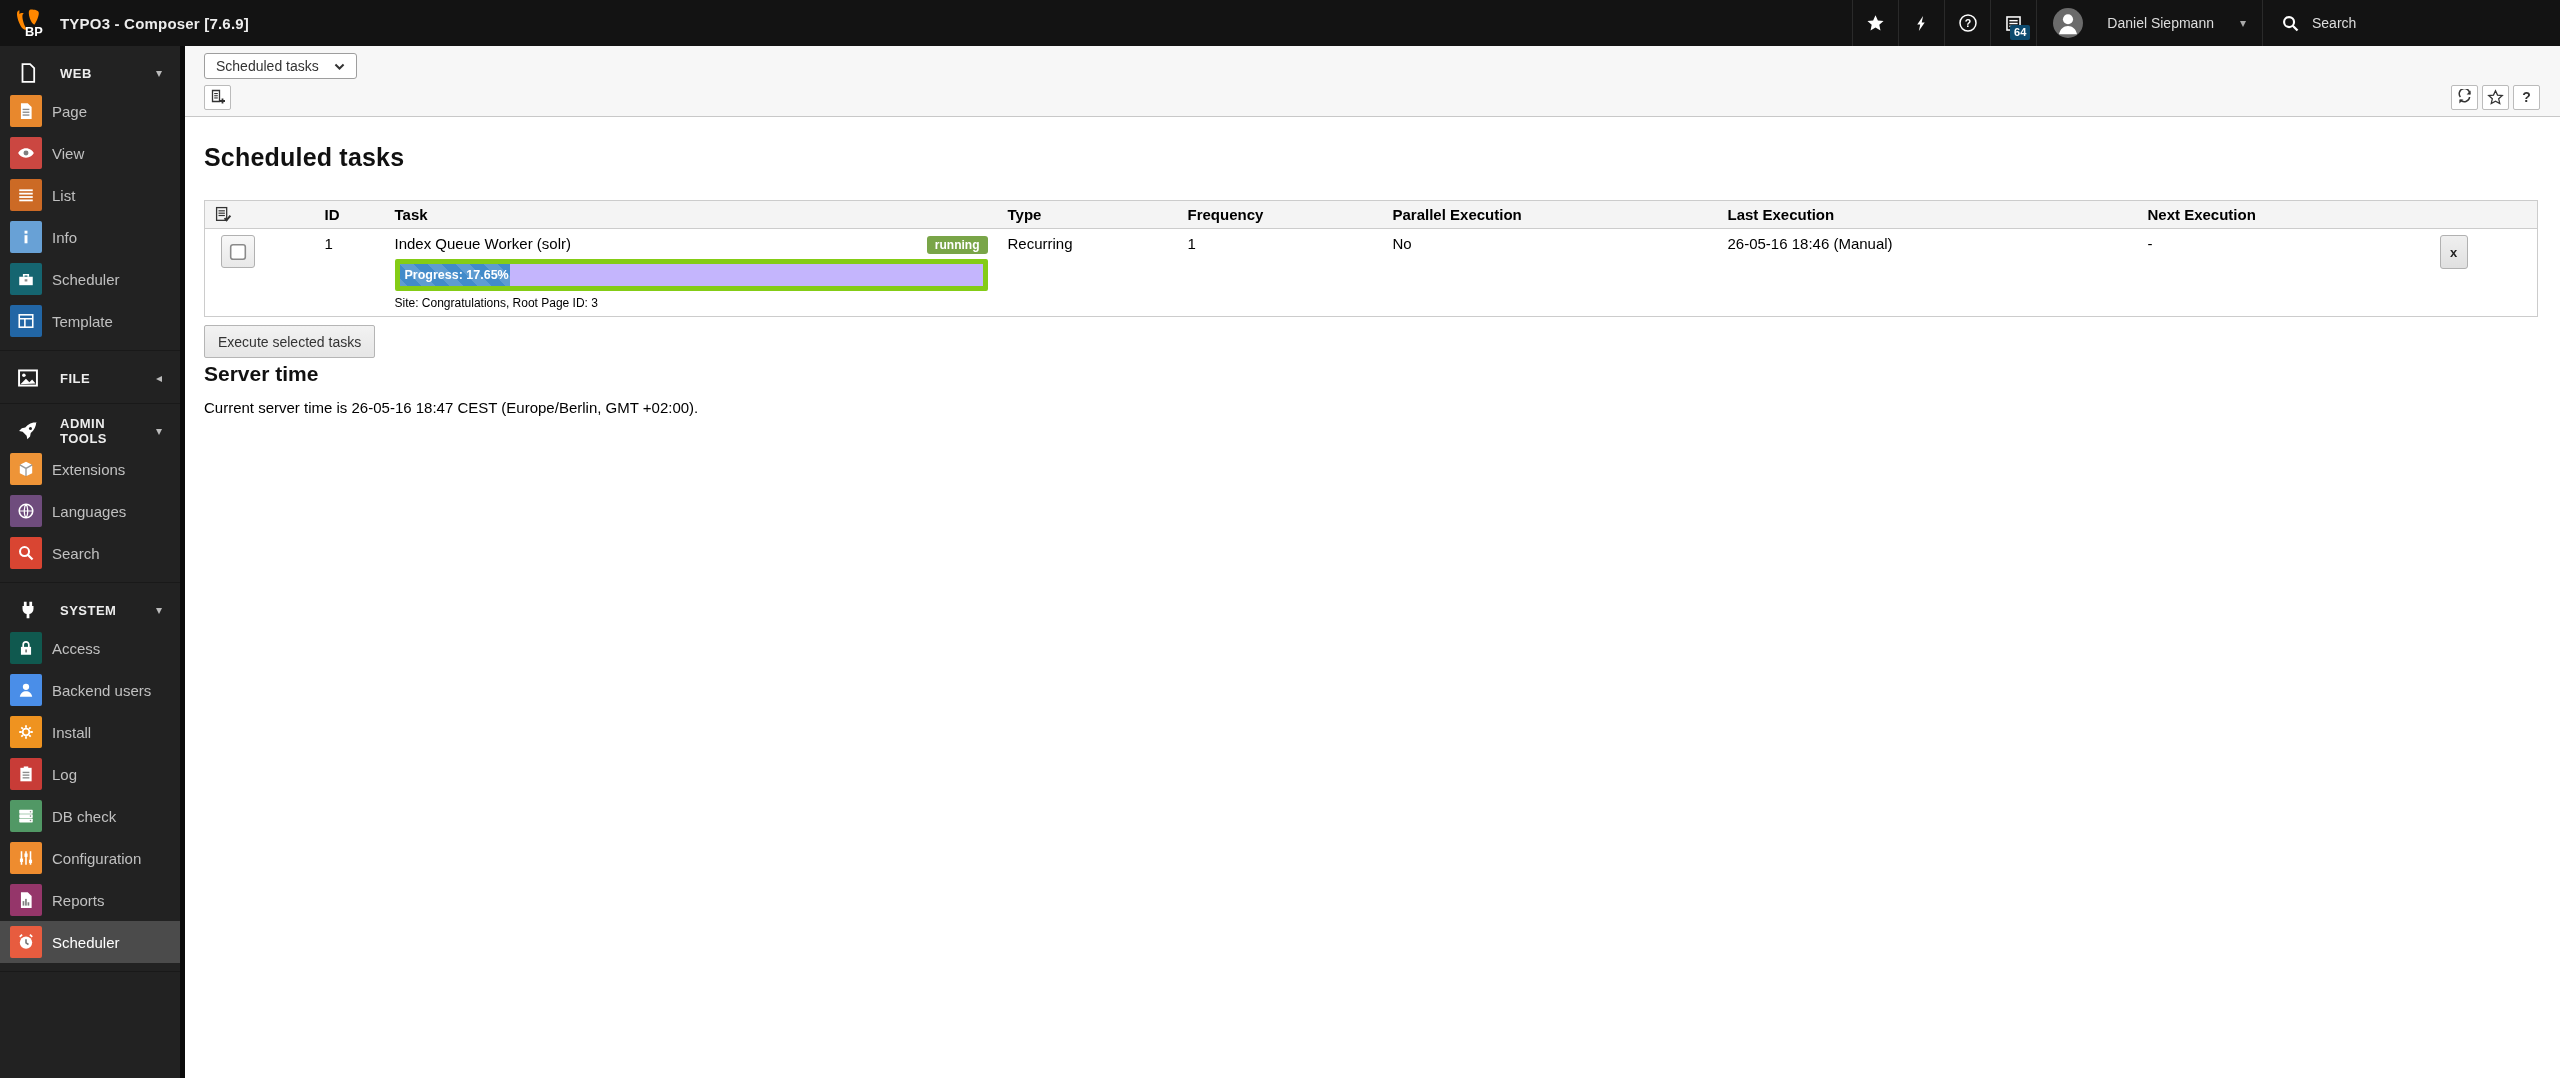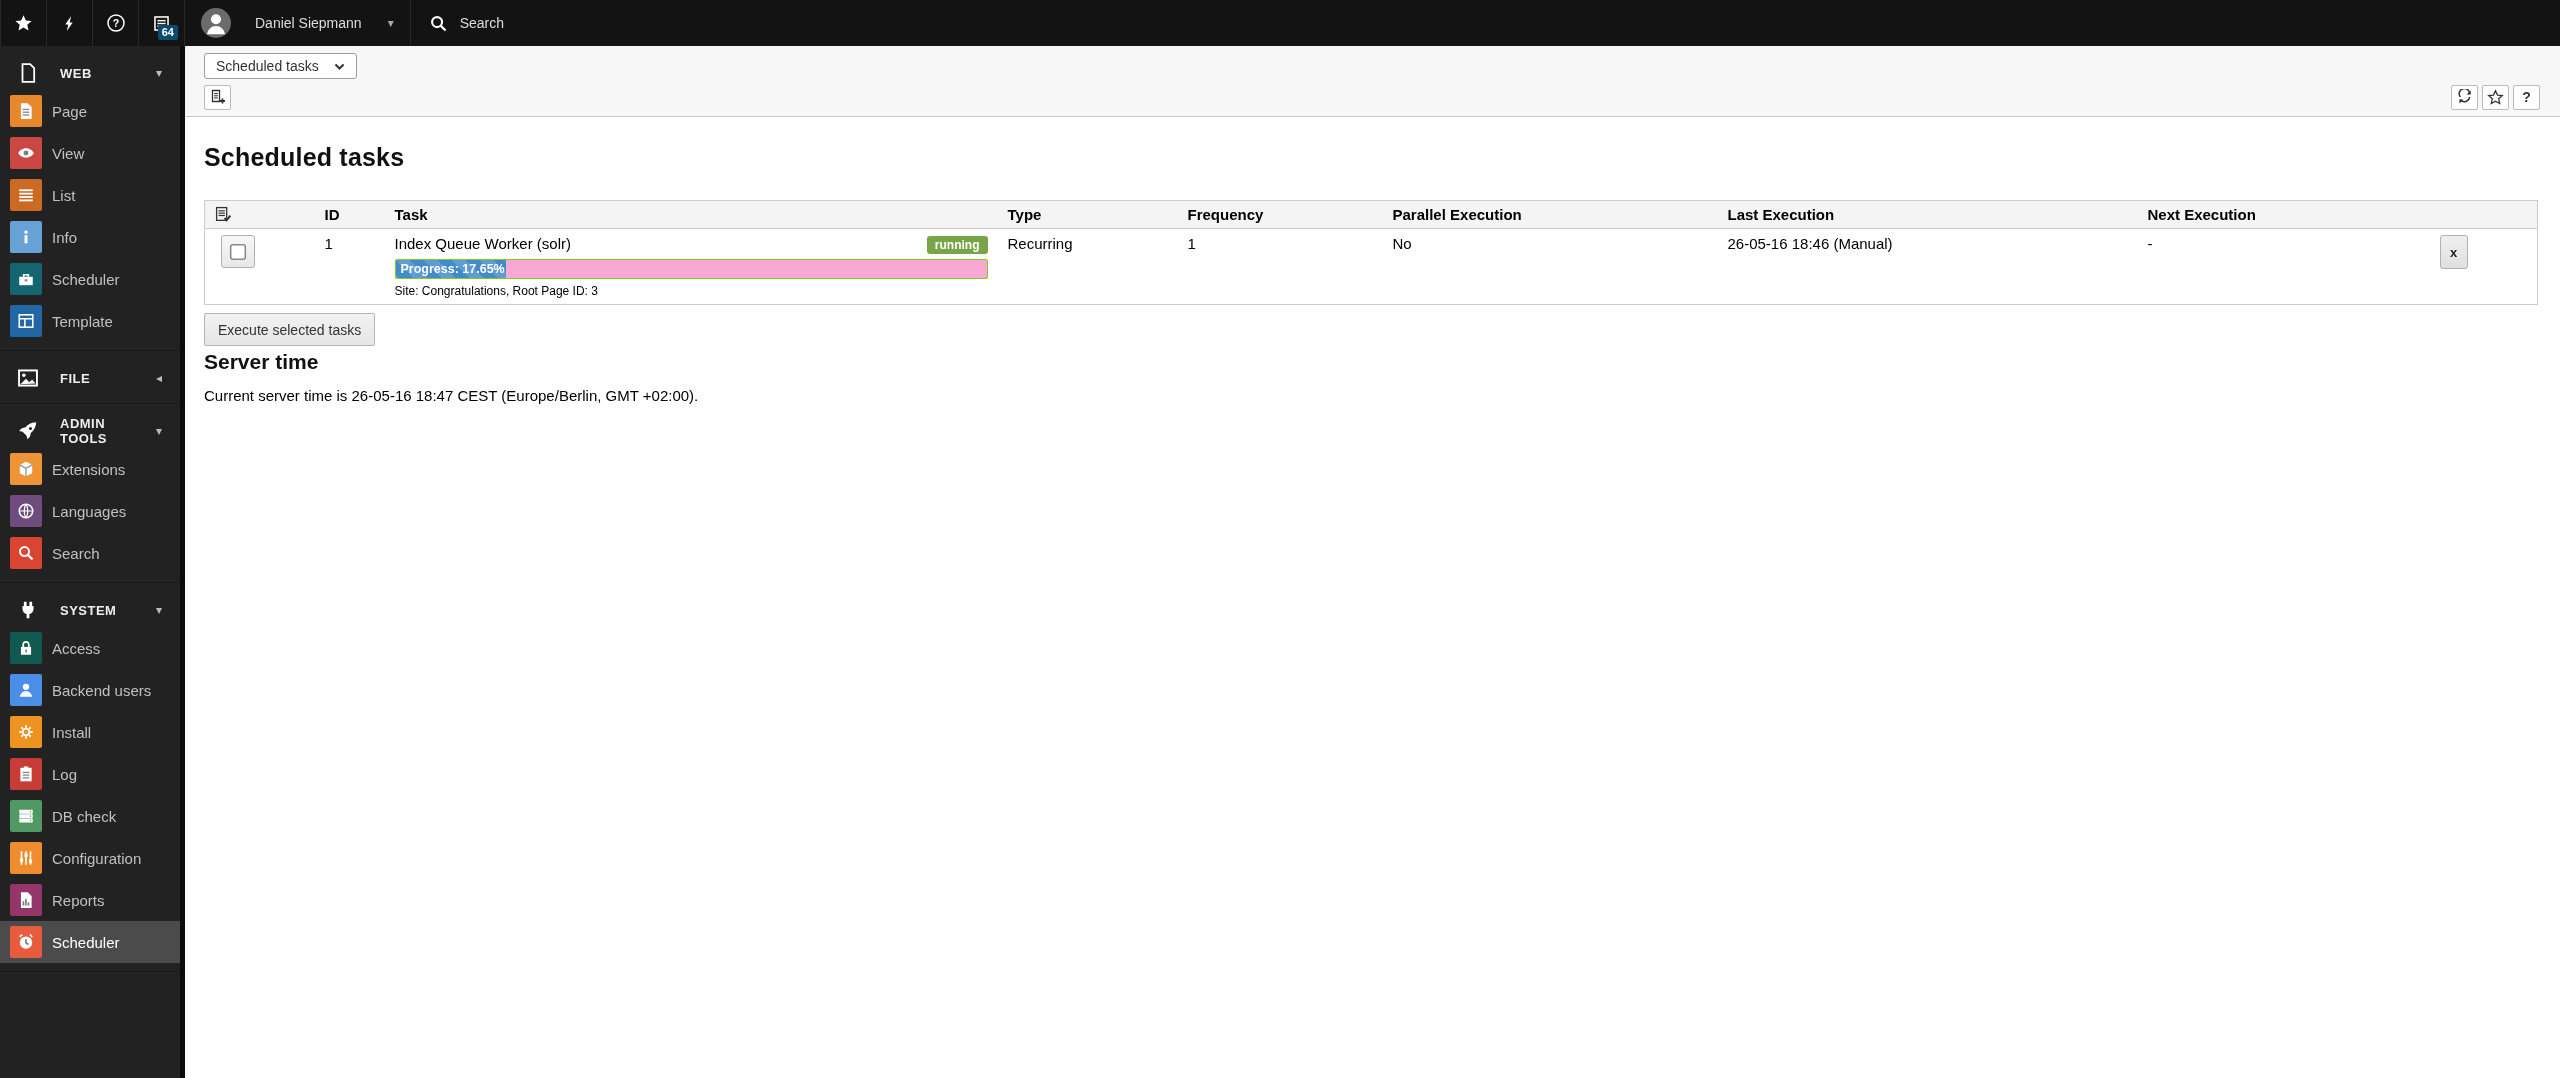--- a/index.html
+++ b/index.html
@@ -97,6 +97,16 @@
 <div class="app">
 
   <header class="topbar">
+    <div class="topbar-left">
+      <span class="logo">
+        <svg width="32" height="32" viewBox="0 0 16 16">
+          <path d="M3.2 1.6c-.9.3-1.2.8-1.2 1.9 0 2.4 1.6 6.2 3 7.4.6.5 1.4.6 1.9.2-1.1-1.5-2.2-4.6-2.2-6.4 0-.8.2-1.3.7-1.6-.8-.1-1.7-.1-2.2.5z" fill="#ff8700"></path>
+          <path d="M8.9 1.2c1.9 0 4 .3 4 1.8 0 1.7-1.2 4.6-2.3 5.9-.4-.2-.8-.6-1.2-1.1-.7-1.1-1.5-3.2-1.5-4.8 0-1.2.3-1.8 1-1.8z" fill="#ff8700"></path>
+          <text x="6" y="14.6" font-size="6.4" font-weight="bold" fill="#fff" font-family="Liberation Sans">BP</text>
+        </svg>
+      </span>
+      <span class="topbar-title">TYPO3 - Composer [7.6.9]</span>
+    </div>
     <div class="topbar-right">
       <div class="tb-item">
         <span>

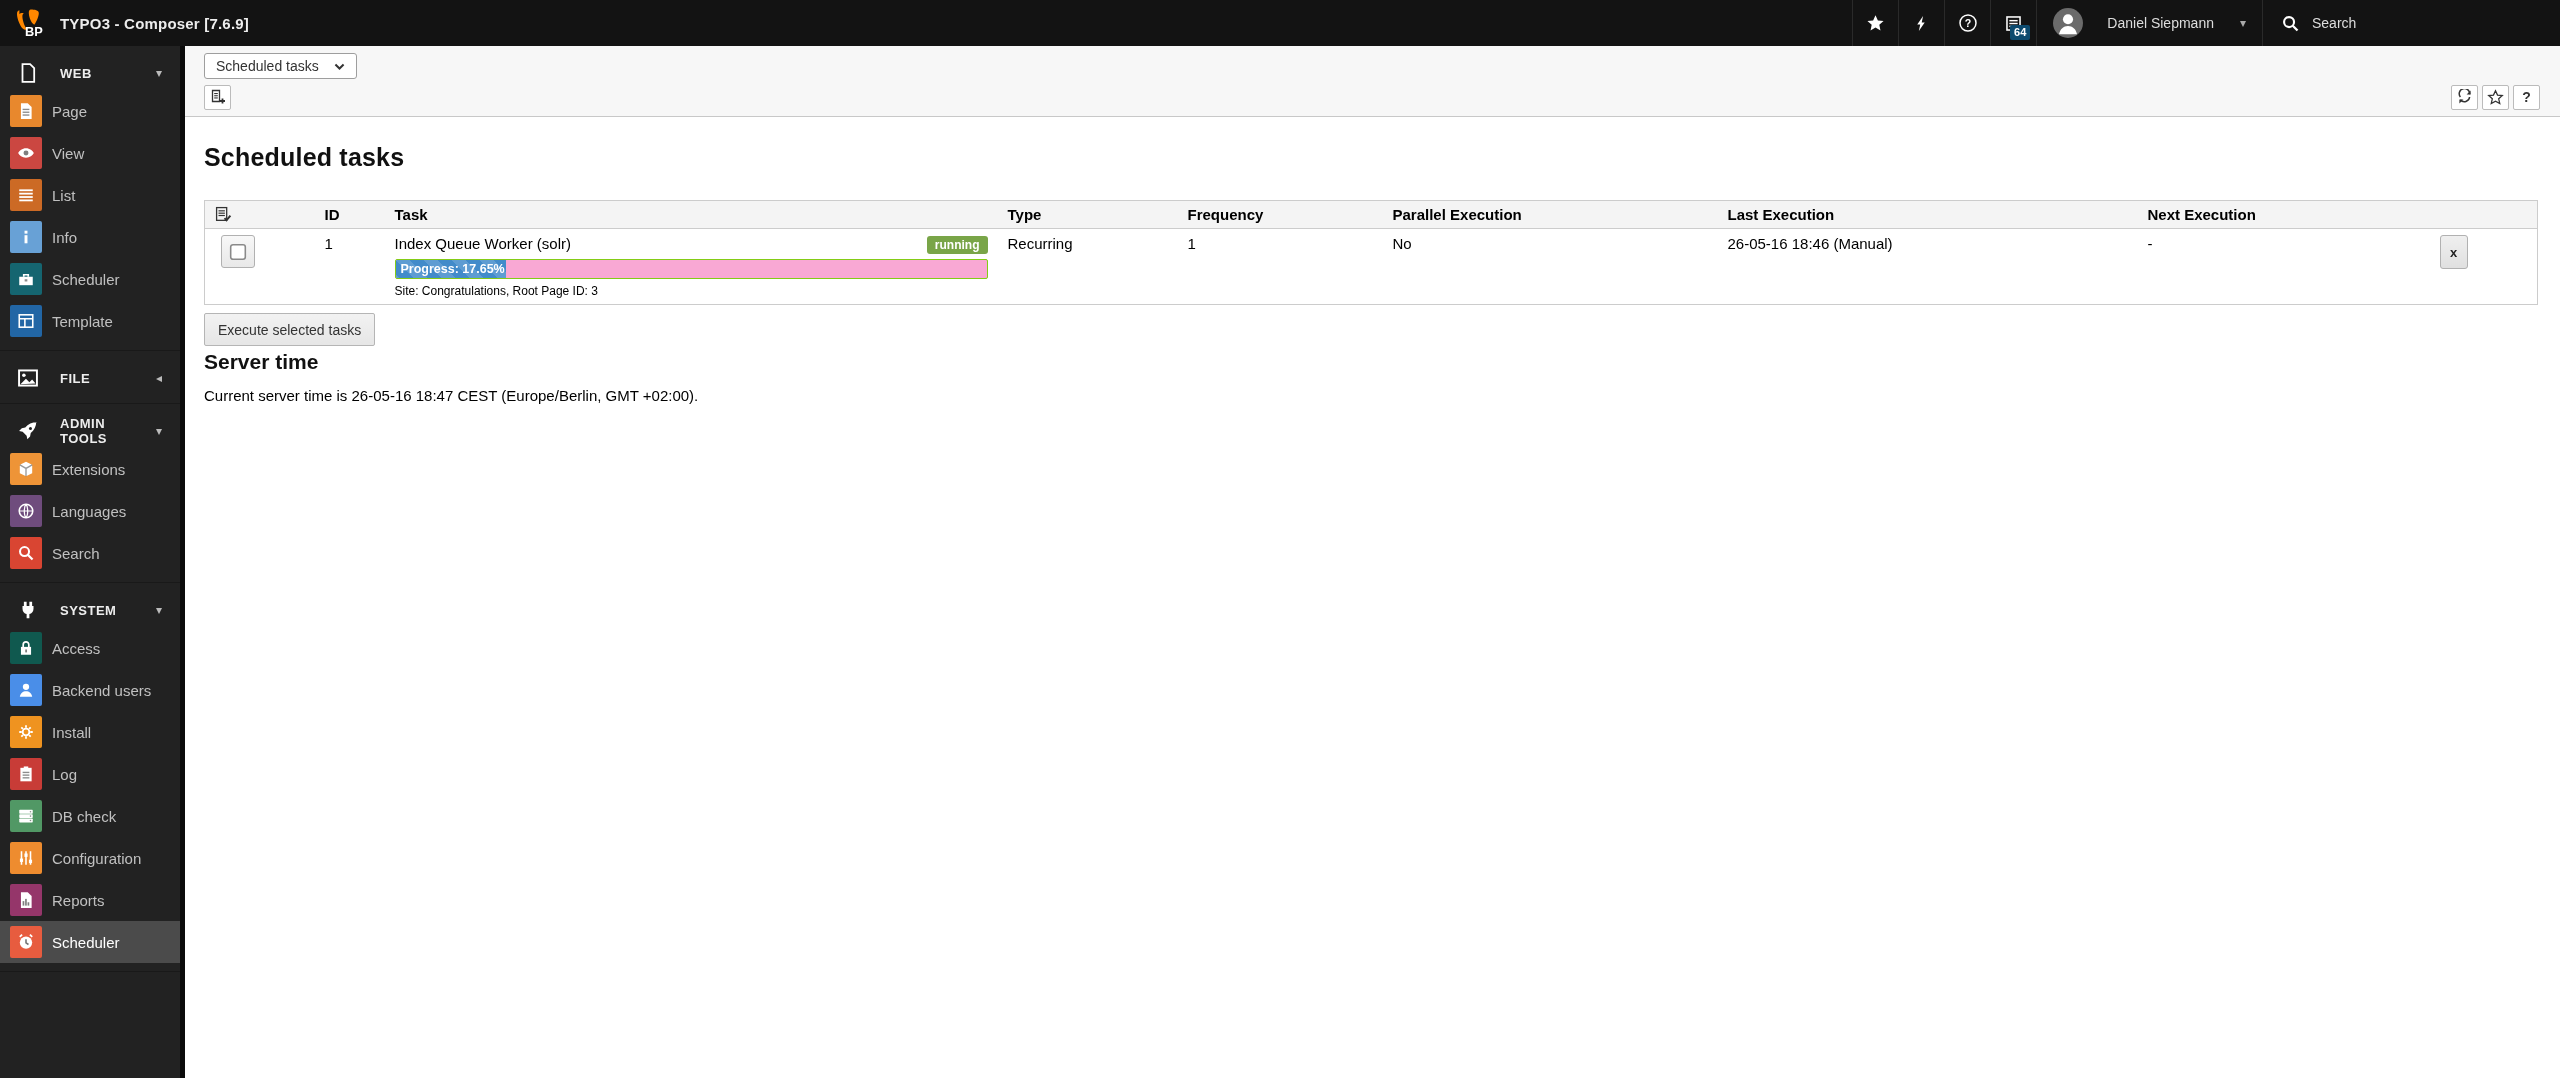--- a/index.html
+++ b/index.html
@@ -72,7 +72,7 @@
   .task-title { font-size:15px; color:#000; }
   .status-badge { background:#79a548; color:#fff; font-size:12px; font-weight:bold;
     padding:3px 8px; border-radius:3px; line-height:1; margin-top:1px; }
-  .progress { margin-top:5px; height:20px; background:#f9a8d4; border:1px solid #84cc16; border-radius:2px; overflow:hidden; }
+  .progress { margin-top:5px; height:32px; background:#c4b5fd; border:5px solid #84cc16; border-radius:2px; overflow:hidden; }
   .progress-fill { height:100%; min-width:110px; background-color:#428bca;
     background-image:linear-gradient(45deg, rgba(255,255,255,.15) 25%, transparent 25%, transparent 50%, rgba(255,255,255,.15) 50%, rgba(255,255,255,.15) 75%, transparent 75%, transparent);
     background-size:28px 28px; color:#fff; font-size:12.5px; font-weight:bold;

